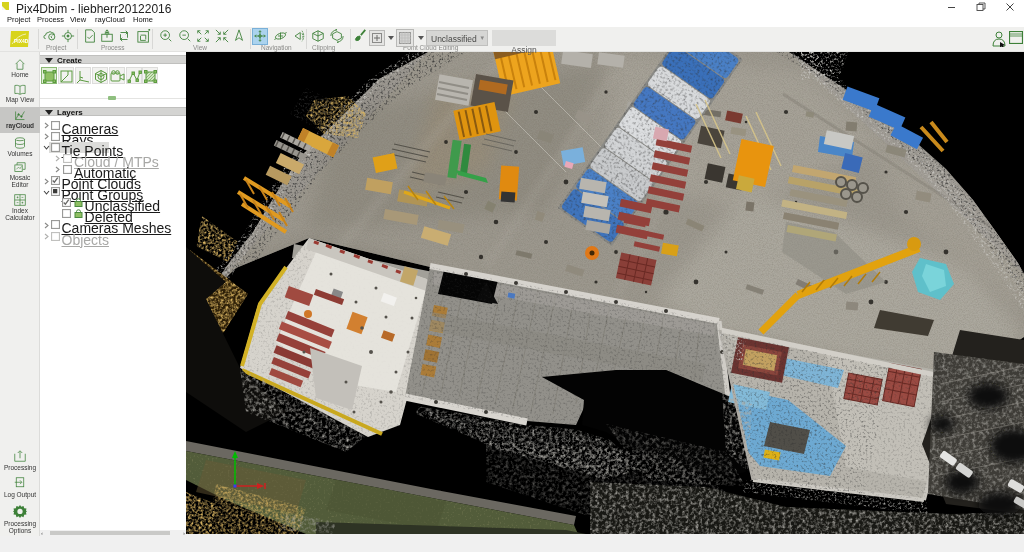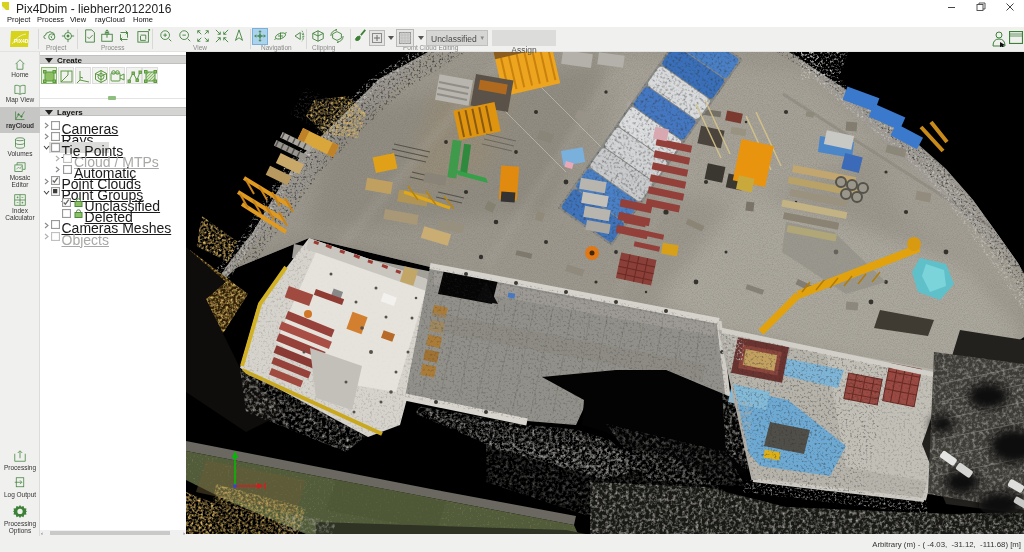--- a/index.html
+++ b/index.html
@@ -910,9 +910,6 @@
     <div style="position:absolute;right:1px;top:0px;font-size:6px;color:#555;">›</div>
     <div style="position:absolute;left:10px;top:1px;width:120px;height:4px;background:#c9c9c7;"></div>
   </div>
-  <div id="statusbar">
-    <div id="statustext">Arbitrary (m) - ( -4.03,&nbsp; -31.12,&nbsp; -111.68) [m]</div>
-  </div>
 </div>
 
 </body></html>

